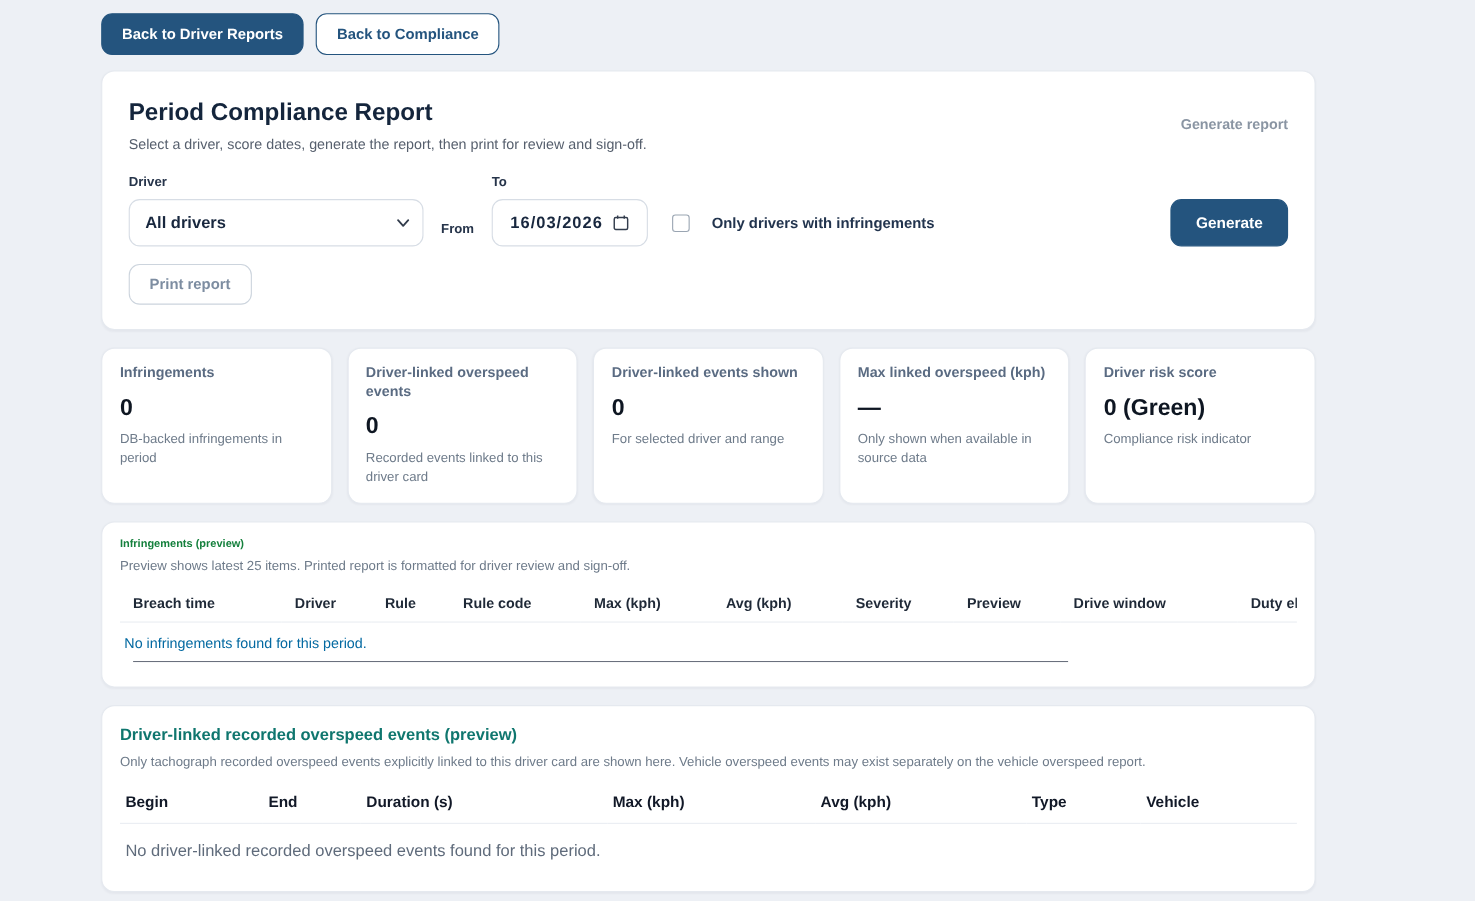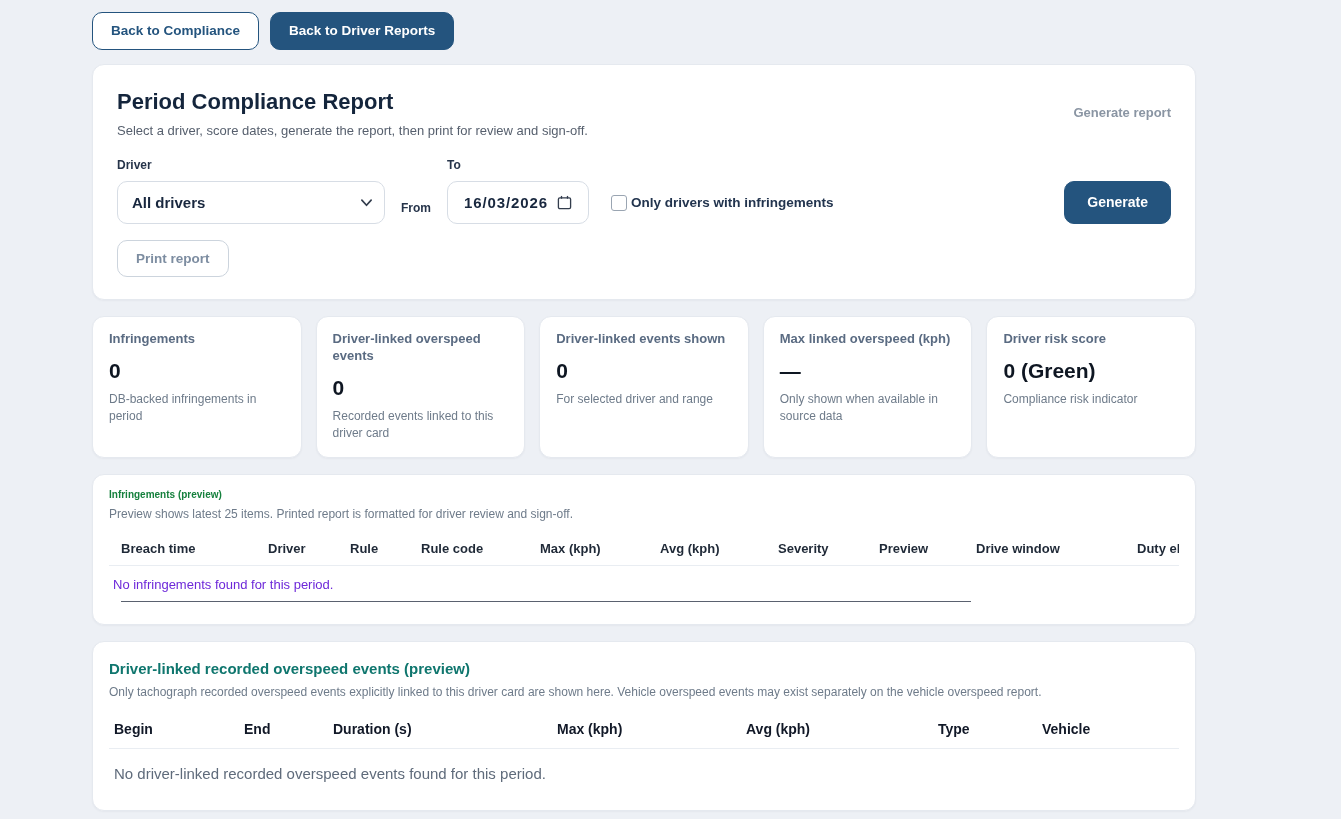--- a/index.html
+++ b/index.html
@@ -103,8 +103,8 @@
 <div class="content">
 
   <div class="top-buttons">
+    <button class="btn btn-navy">Back to Driver Reports</button>
     <button class="btn btn-outline-navy">Back to Compliance</button>
-    <button class="btn btn-navy">Back to Driver Reports</button>
   </div>
 
   <div class="card report-card">

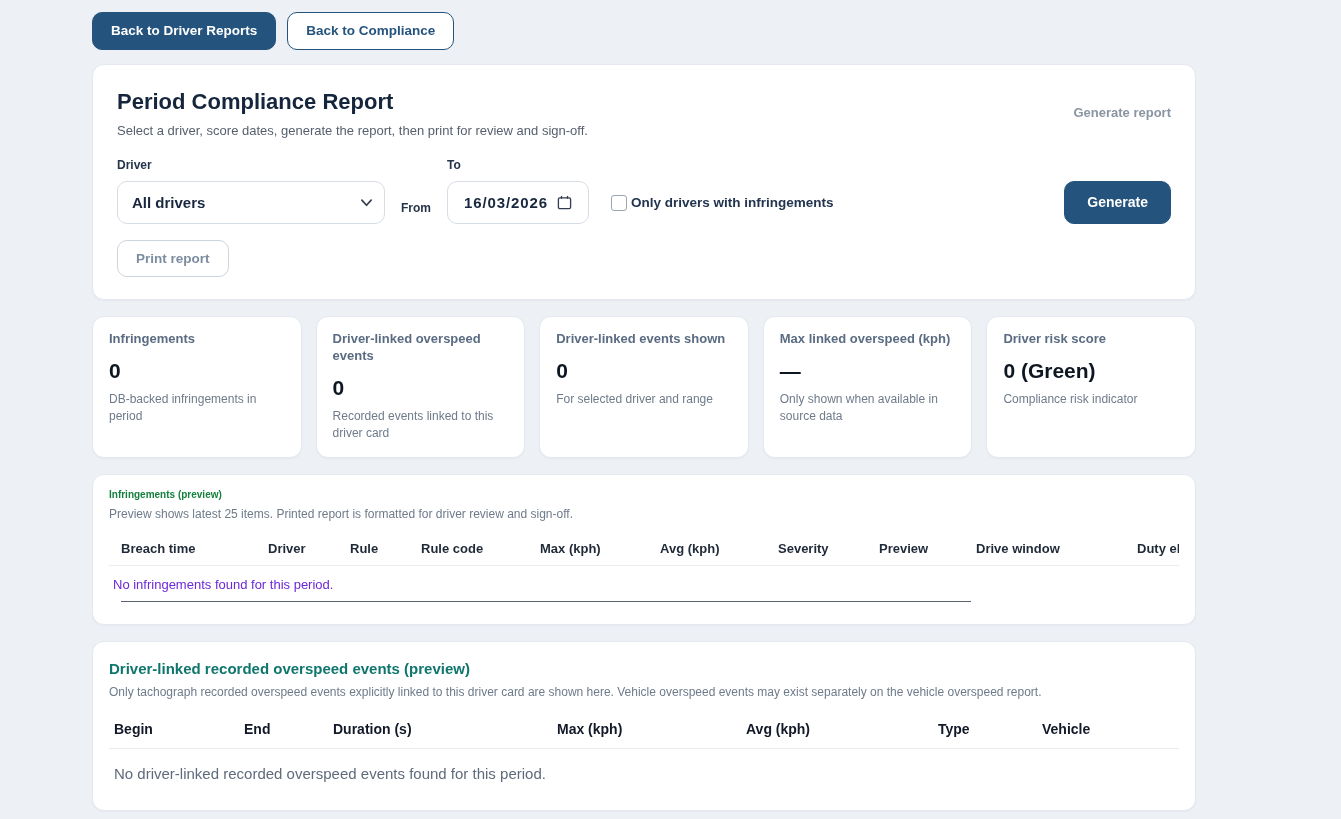--- a/index.html
+++ b/index.html
@@ -56,7 +56,7 @@
     cursor: text;
   }
 
-  .checkbox-row { display: flex; align-items: center; gap: 4px; padding: 0 0 13px 6px; }
+  .checkbox-row { display: flex; align-items: center; gap: 20px; padding: 0 0 13px 6px; }
   .checkbox {
     width: 16px; height: 16px; border: 1px solid #9aa5b2; border-radius: 3px;
     background: #fff; appearance: none; -webkit-appearance: none; margin: 0; cursor: pointer;

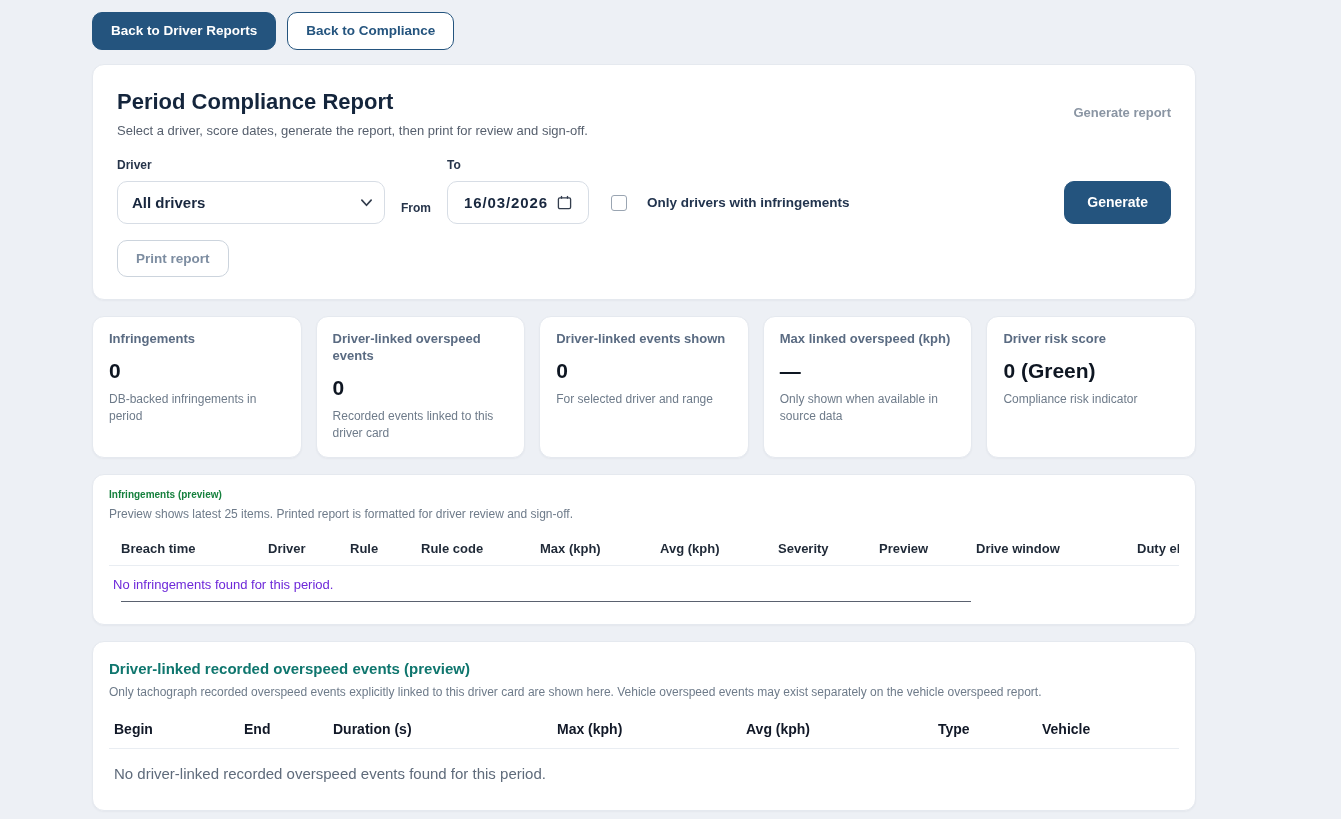--- a/index.html
+++ b/index.html
@@ -84,7 +84,7 @@
     text-align: left; font-size: 13px; font-weight: 700; color: #1f2937;
     padding: 8px 12px 9px; border-bottom: 1px solid #e9edf2; white-space: nowrap; overflow: hidden;
   }
-  .empty-row-sm { font-size: 13px; color: #6d28d9; padding: 11px 0 9px 4px; }
+  .empty-row-sm { font-size: 13px; color: #0369a1; padding: 11px 0 9px 4px; }
   .dark-rule { margin-left: 12px; width: 850px; border-bottom: 1.5px solid #5a616f; }
 
   .section-title-lg { font-size: 15px; font-weight: 700; color: #0f766e; margin: 4px 0 8px; }

